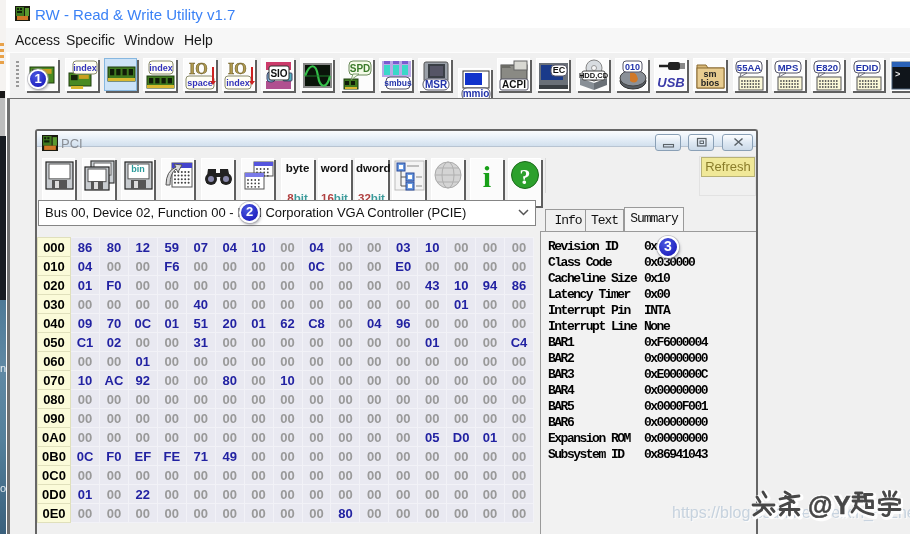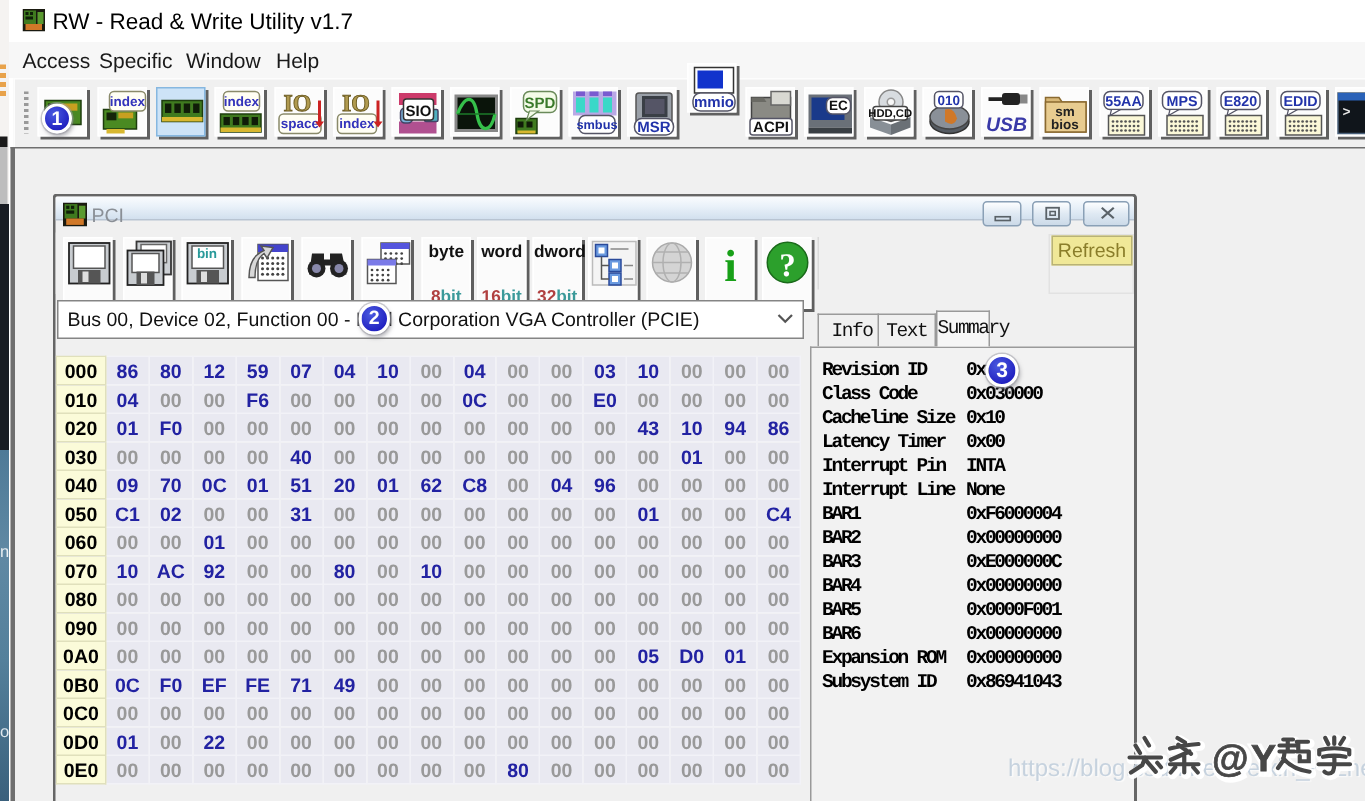--- a/index.html
+++ b/index.html
@@ -18,7 +18,7 @@
 
 #app { left:6px; top:0; width:904px; height:534px; background:#fff; z-index:1; }
 #titlebar { position:absolute; left:0; top:0; width:100%; height:28px; background:#ffffff; }
-#titlebar .ttl { position:absolute; left:29px; top:6px; font-size:15px; color:#000000; }
+#titlebar .ttl { position:absolute; left:29px; top:6px; font-size:15px; color:#3b82f6; }
 #menubar { position:absolute; left:0; top:28px; width:100%; height:24px; background:#f7f7f7; }
 #menubar span { position:absolute; top:4px; font-size:14px; color:#1a1a1a; }
 #toolbar { position:absolute; left:3px; top:52px; width:901px; height:46px; background:#f0f0f0; border-top:1px solid #fdfdfd; border-left:1px solid #fdfdfd; }

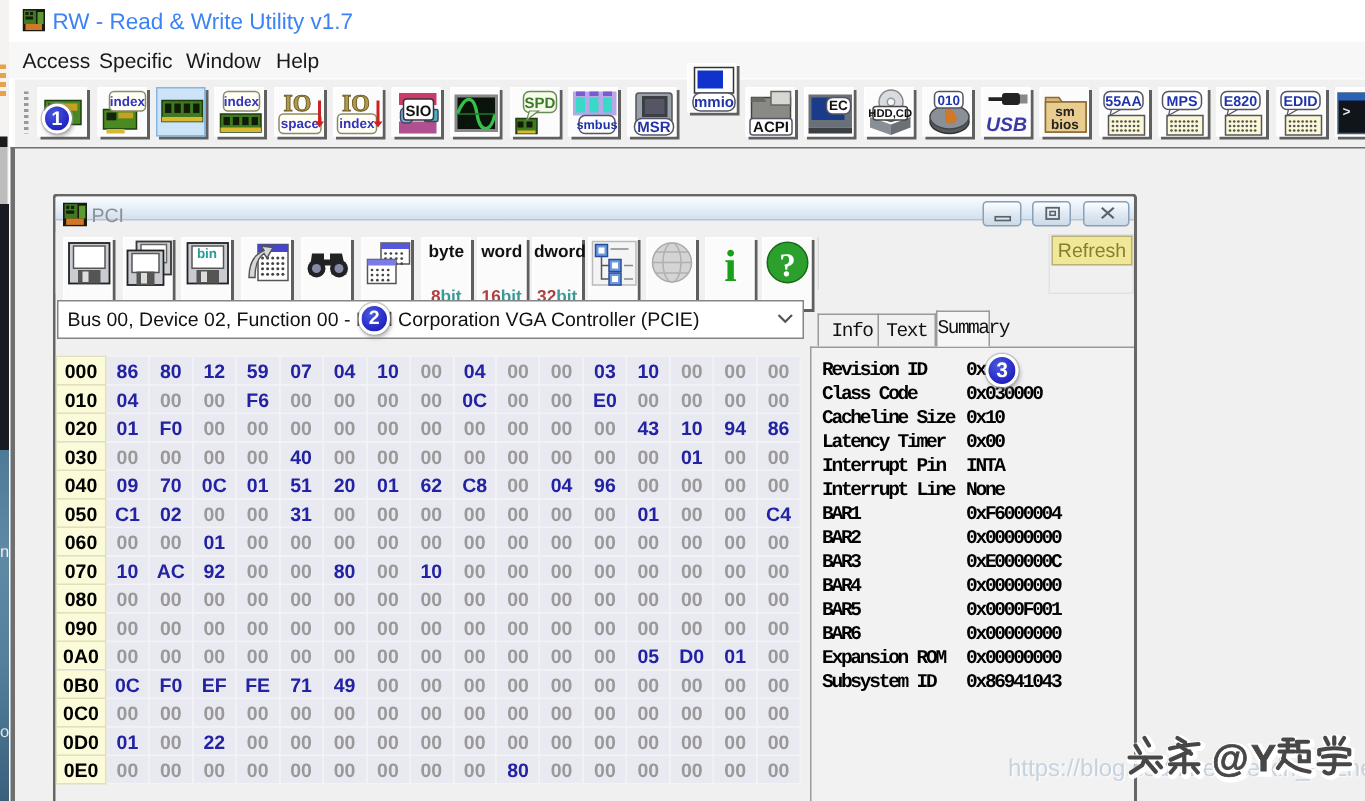--- a/index.html
+++ b/index.html
@@ -215,7 +215,7 @@
           <text x="17" y="29" font-size="10" font-weight="bold" fill="#2233aa" text-anchor="middle" font-family="Liberation Sans">MSR</text>
         </svg>
       </div>
-<div class="tb" style="left:452px;top:42px">
+<div class="tb" style="left:452px;top:68px">
         <svg width="33" height="33" viewBox="0 0 33 33">
           <rect x="4" y="2" width="26" height="17" fill="#fff" stroke="#333"></rect>
           <rect x="6" y="4" width="17" height="12" fill="#1133cc"></rect>

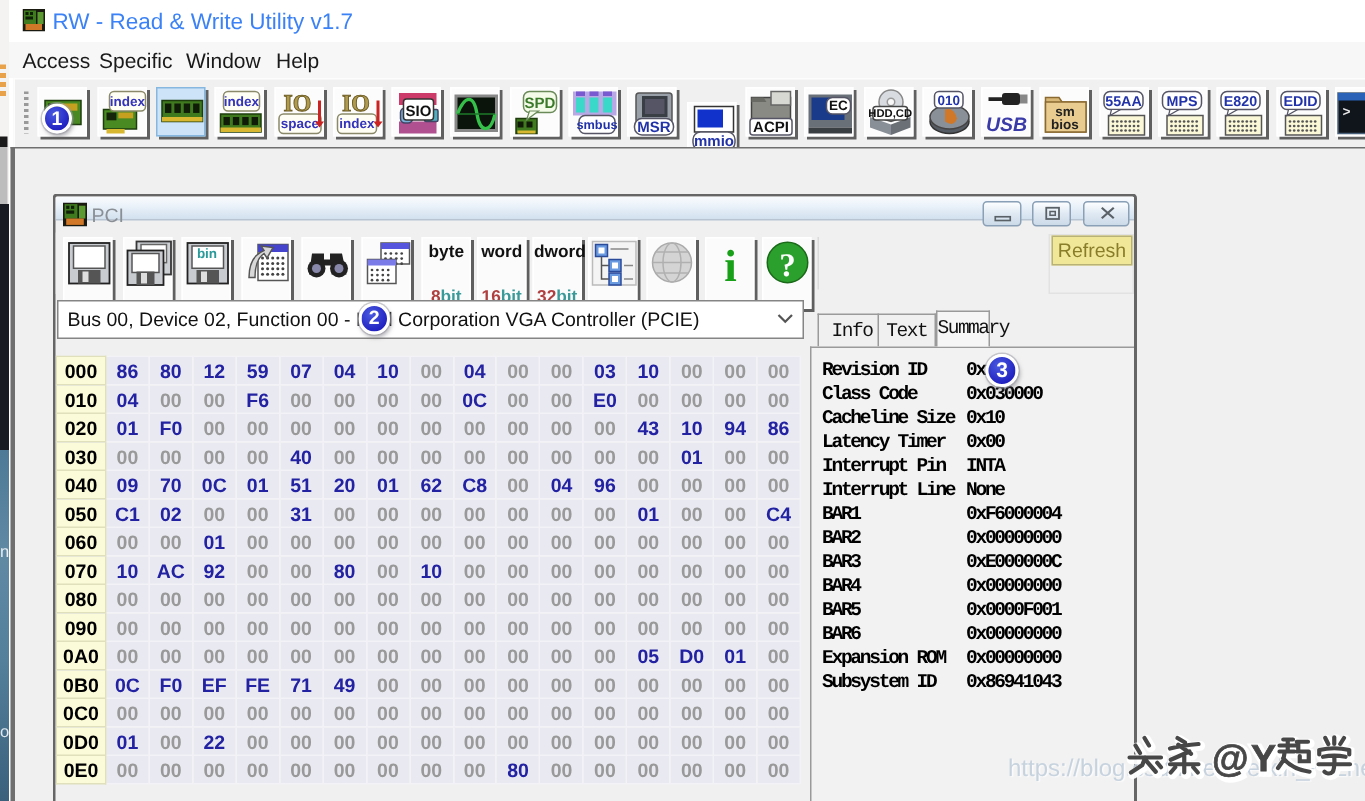--- a/index.html
+++ b/index.html
@@ -560,7 +560,7 @@
         </svg></div>
     <div class="tab" style="left:508px;top:78px;width:41px;text-align:center;padding-left:5px">Info</div>
     <div class="tab" style="left:549px;top:78px;width:38px;border-left:none">Text</div>
-    <div class="tab on" style="left:587px;top:76px;width:36px;height:24px">Summary</div>
+    <div class="tab on" style="left:587px;top:76px;width:60px;height:24px">Summary</div>
     <div id="rpanel" style="padding-top:7px">
 <div class="srow">Revision ID<span class="sv">0x04</span></div>
 <div class="srow">Class Code<span class="sv">0x030000</span></div>

